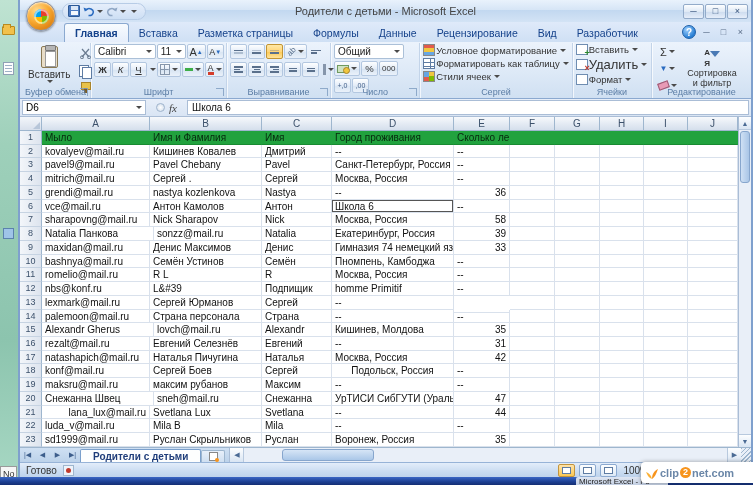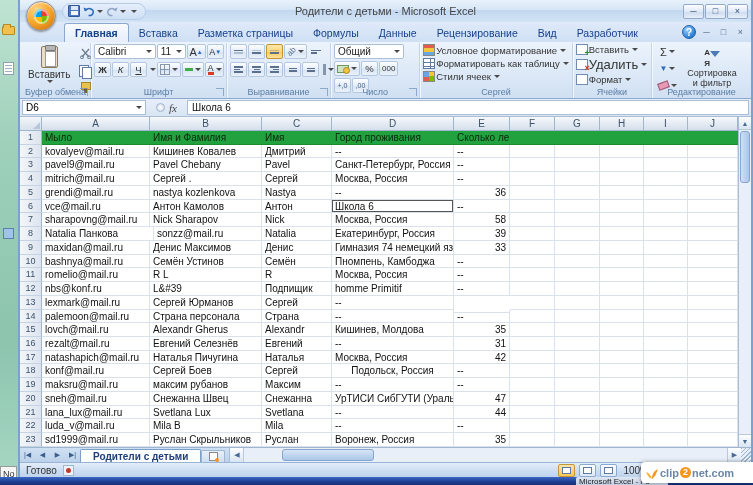--- a/index.html
+++ b/index.html
@@ -711,8 +711,8 @@
         </div>
         <div class="grid-row">
           <div class="row-num">15</div>
+          <div class="cell" style="width: 112px;">Alexandr Gherus</div>
           <div class="cell" style="width: 108px;">lovch@mail.ru</div>
-          <div class="cell" style="width: 112px;">Alexandr Gherus</div>
           <div class="cell" style="width: 70px;">Alexandr</div>
           <div class="cell" style="width: 122px;">Кишинев, Молдова</div>
           <div class="cell num" style="width: 56px;">35</div>

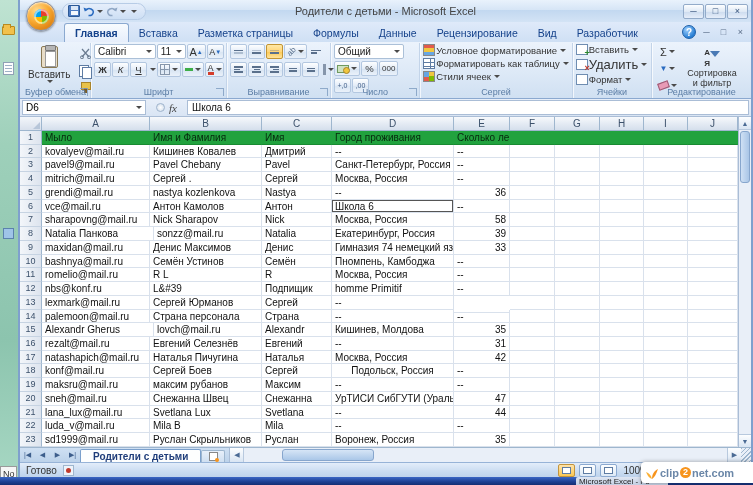--- a/index.html
+++ b/index.html
@@ -776,8 +776,8 @@
         </div>
         <div class="grid-row">
           <div class="row-num">20</div>
+          <div class="cell" style="width: 112px;">Снежанна Швец</div>
           <div class="cell" style="width: 108px;">sneh@mail.ru</div>
-          <div class="cell" style="width: 112px;">Снежанна Швец</div>
           <div class="cell" style="width: 70px;">Снежанна</div>
           <div class="cell" style="width: 122px;">УрТИСИ СибГУТИ (Уральски</div>
           <div class="cell num" style="width: 56px;">47</div>

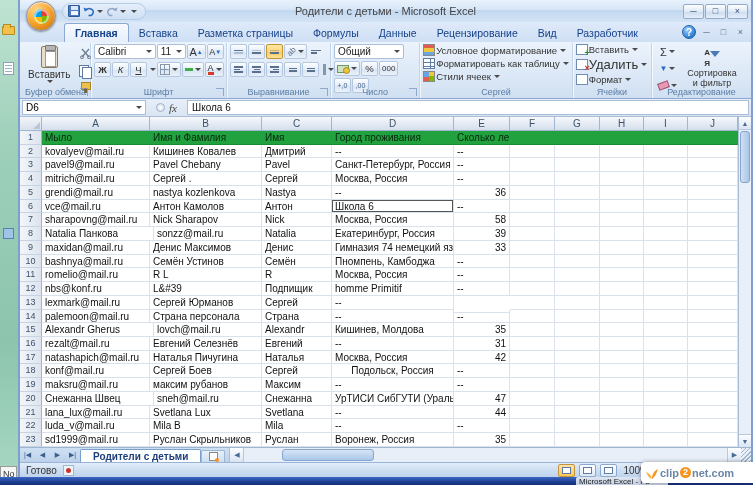--- a/index.html
+++ b/index.html
@@ -789,7 +789,7 @@
         </div>
         <div class="grid-row">
           <div class="row-num">21</div>
-          <div class="cell" style="width: 108px;">lana_lux@mail.ru</div>
+          <div class="cell" style="width: 108px; text-align: right;">lana_lux@mail.ru</div>
           <div class="cell" style="width: 112px;">Svetlana Lux</div>
           <div class="cell" style="width: 70px;">Svetlana</div>
           <div class="cell" style="width: 122px;">--</div>

